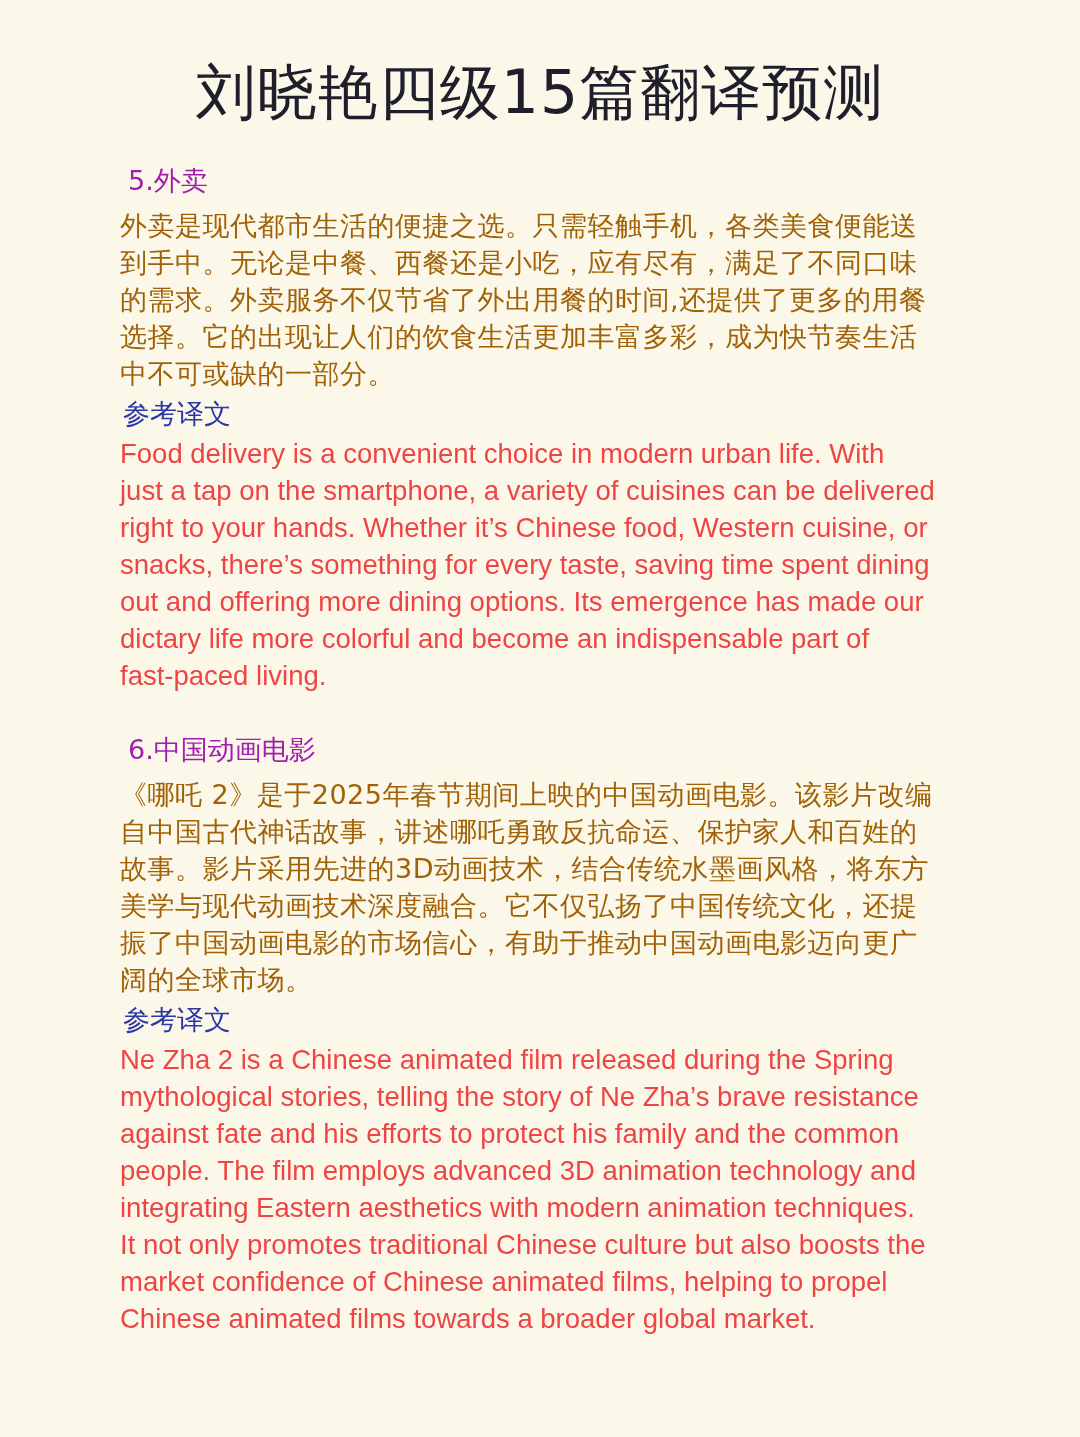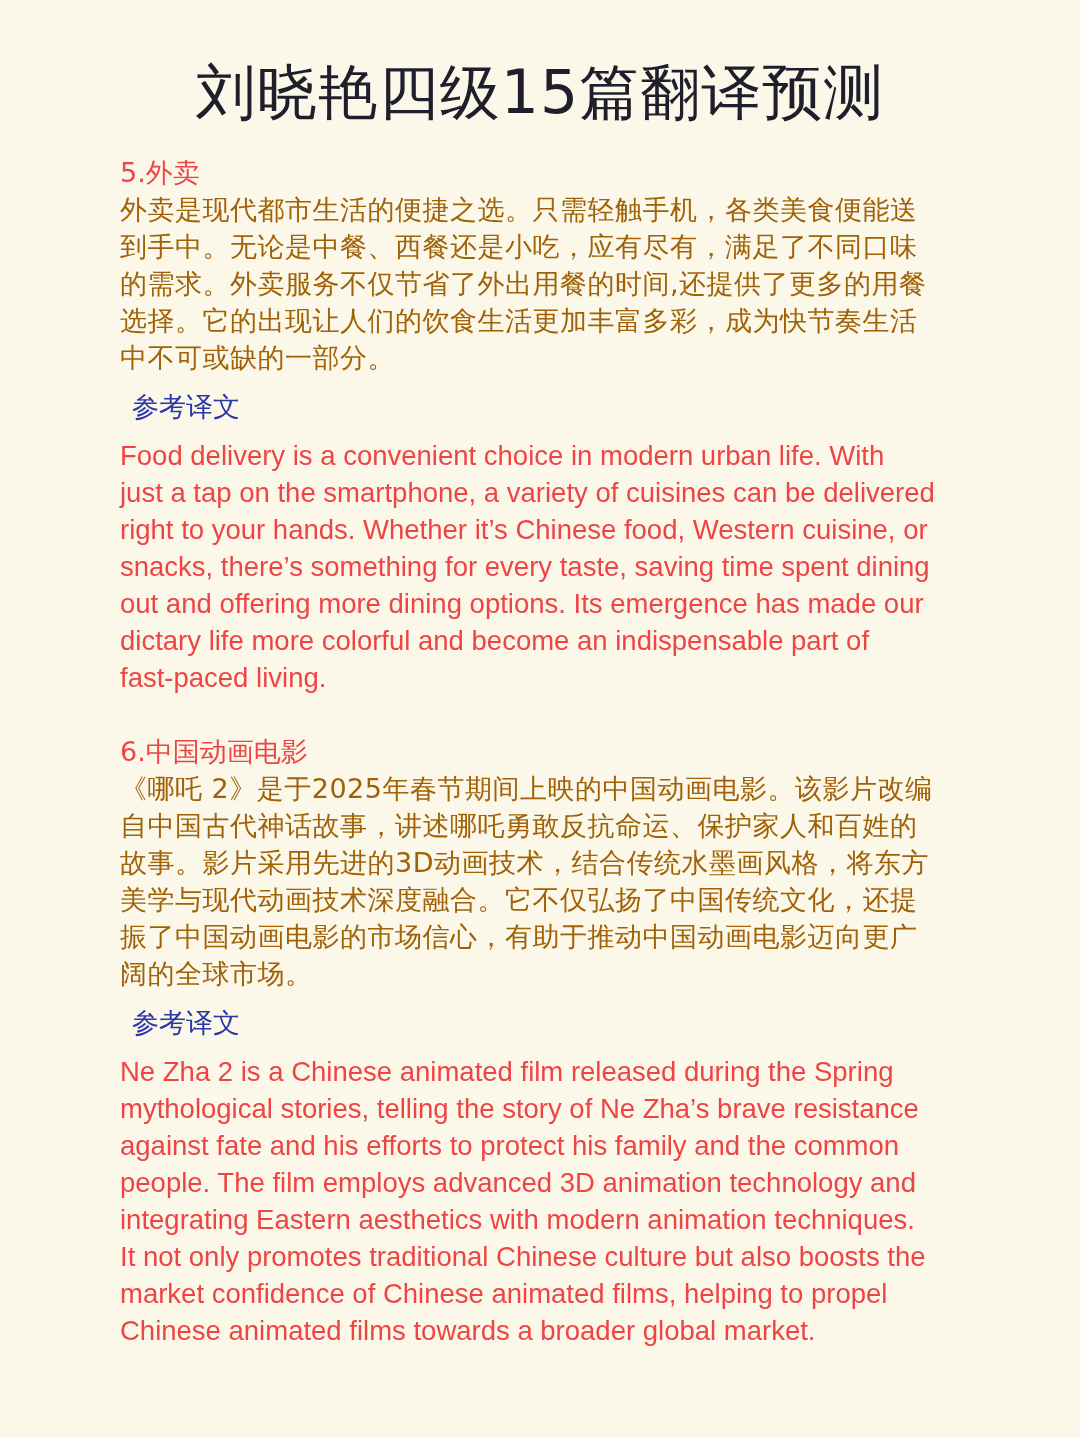--- a/index.html
+++ b/index.html
@@ -45,10 +45,10 @@
       margin-top: 37px;
     }
     .heading {
-      color: #ef4444;
+      color: #a21caf;
       font-size: 27px;
       line-height: 37px;
-      margin: 0;
+      margin: 8px;
     }
     .zh {
       font-size: 27px;

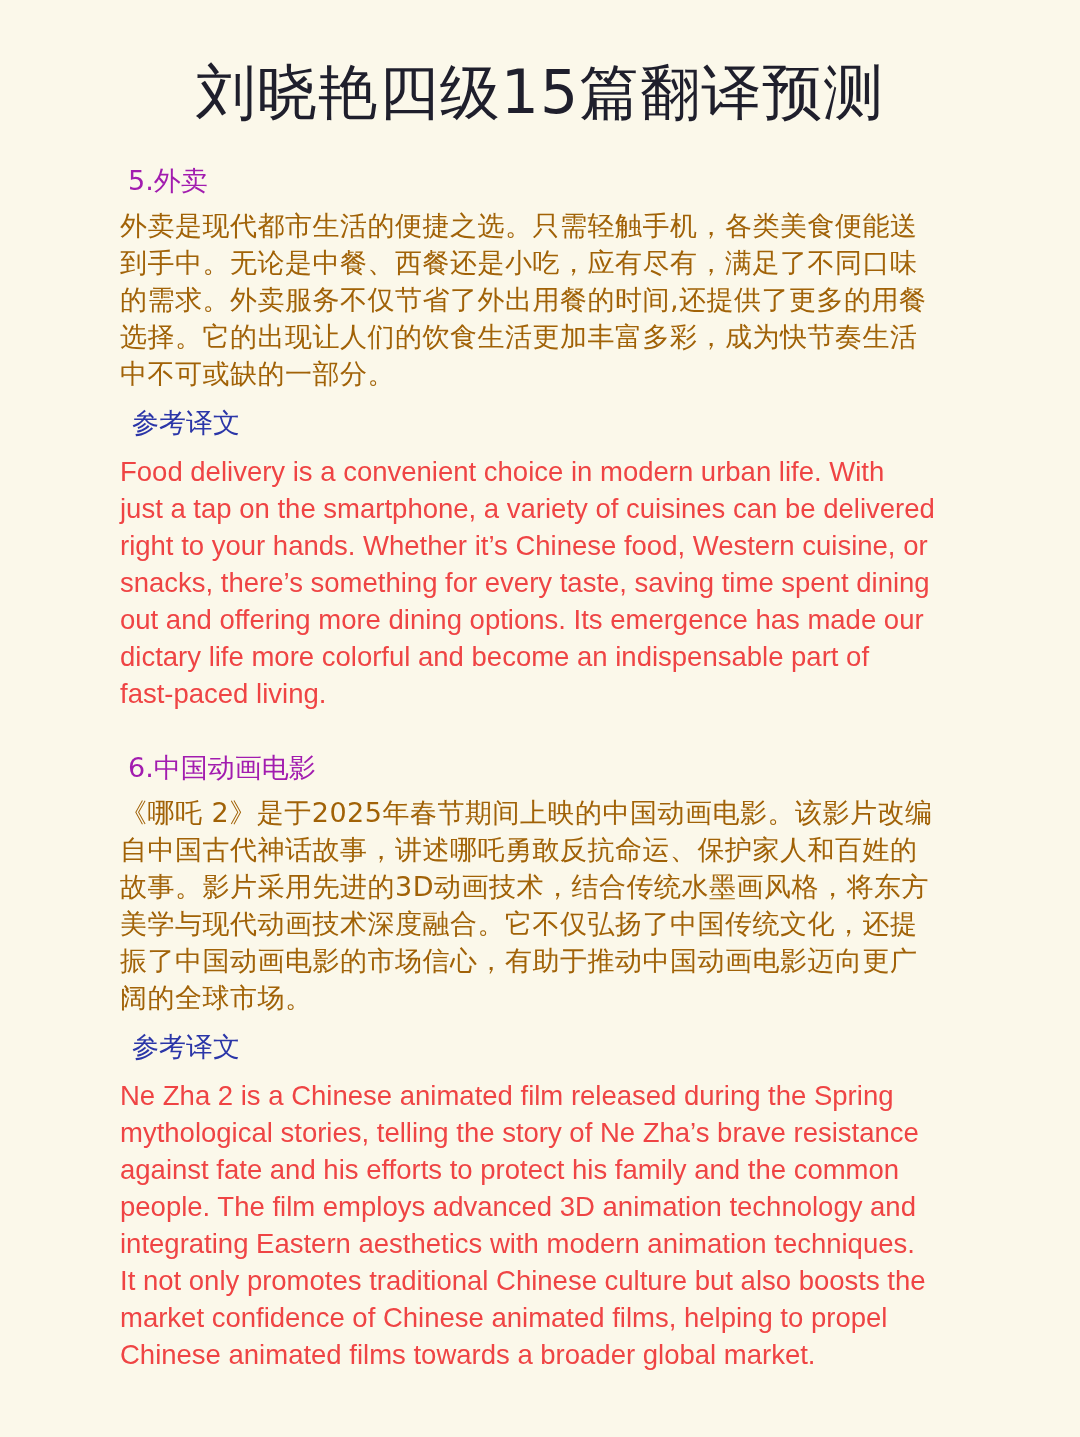--- a/index.html
+++ b/index.html
@@ -61,7 +61,7 @@
       color: #2b36a8;
       font-size: 27px;
       line-height: 37px;
-      margin: 12px;
+      margin: 3px;
     }
     .en {
       font-family: "Liberation Sans", sans-serif;

